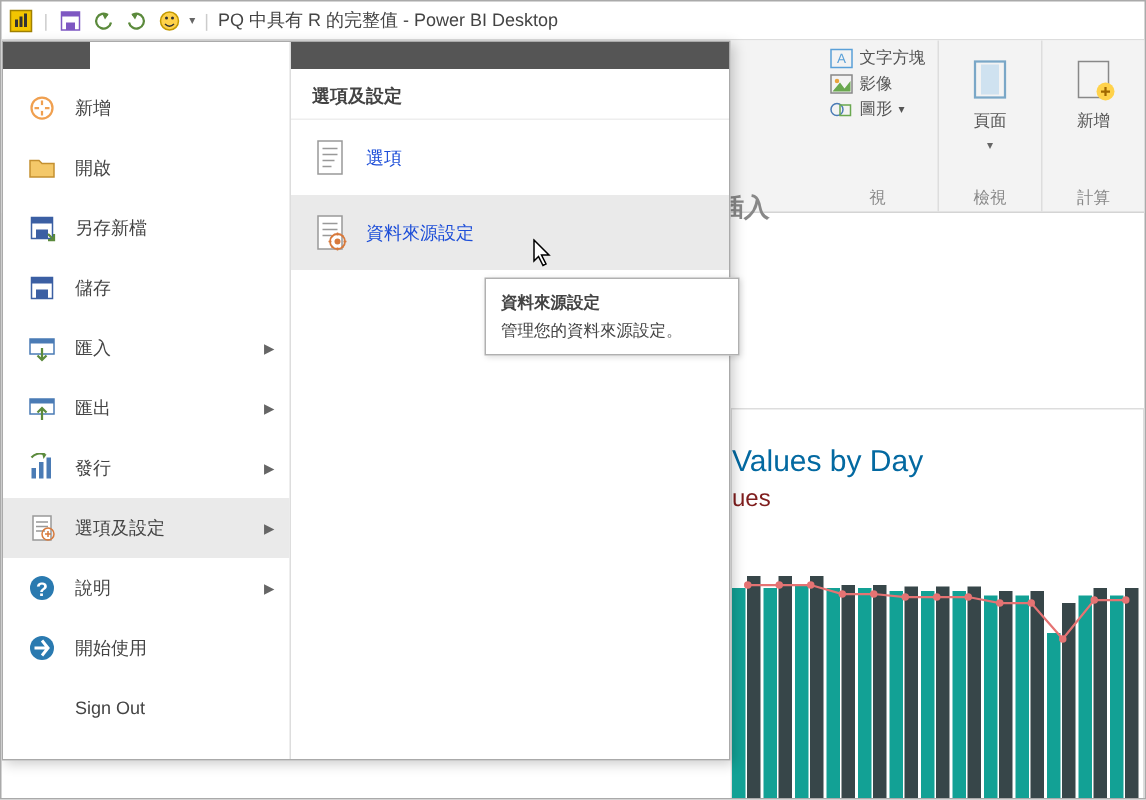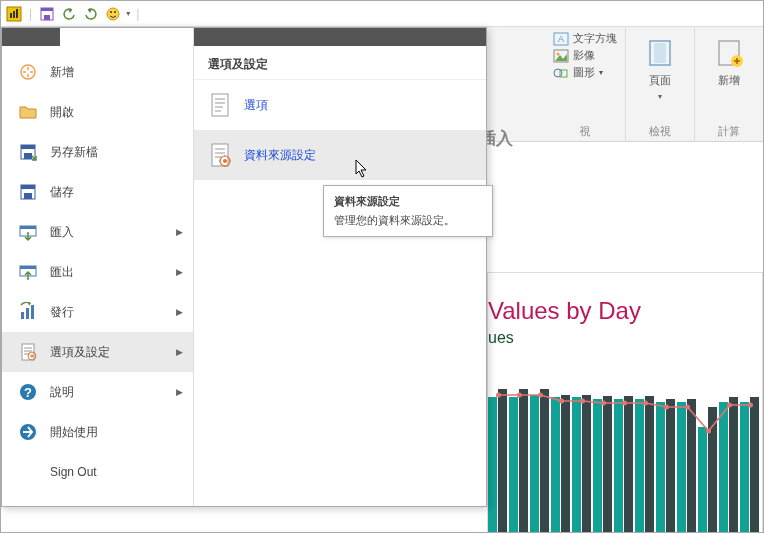--- a/index.html
+++ b/index.html
@@ -94,6 +94,7 @@
   </span>
   <span style="font-size:8px;color:#666;">▾</span>
   <span class="sep">|</span>
+  <span>PQ 中具有 R 的完整值 - Power BI Desktop</span>
 </div>
 
 <div class="ribbon">

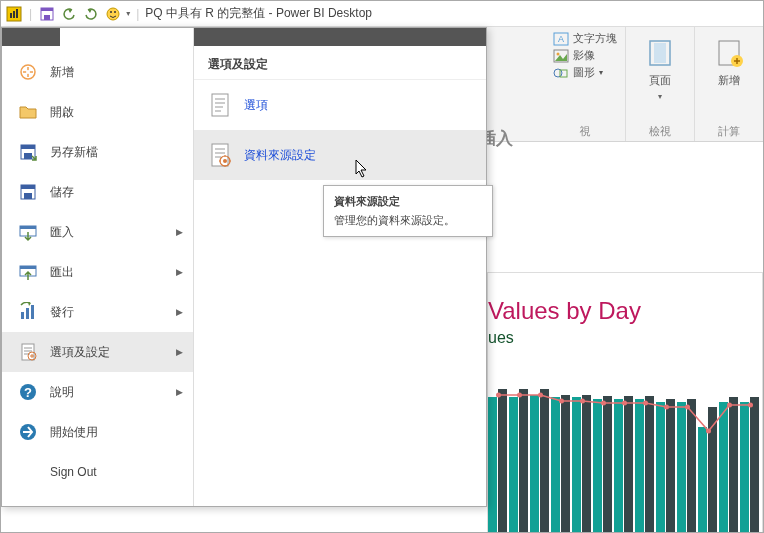--- a/index.html
+++ b/index.html
@@ -38,7 +38,7 @@
   .tooltip .tt-title { font-weight: bold; margin-bottom: 4px; }
   
   .chart-area { position: absolute; left: 486px; top: 141px; right: 0; bottom: 0; overflow: hidden; }
-  .chart-title { font-size: 24px; color: #be185d; padding: 14px 0 4px 0; }
+  .chart-title { font-size: 20px; color: #0369a1; padding: 14px 0 4px 0; }
   .chart-subtitle { font-size: 16px; color: #14532d; }
   .chart-canvas { position: relative; margin-top: 30px; height: 160px; display: flex; align-items: flex-end; gap: 2px; }
   .bar-group { display: flex; align-items: flex-end; gap: 1px; }

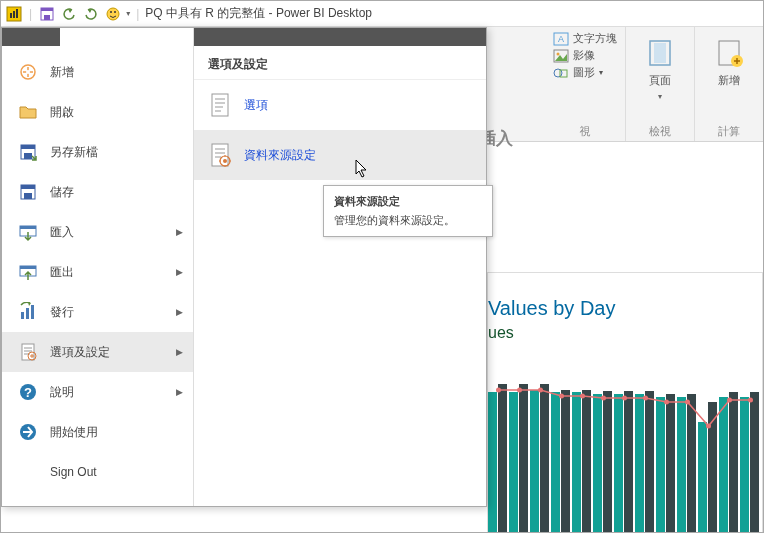--- a/index.html
+++ b/index.html
@@ -39,7 +39,7 @@
   
   .chart-area { position: absolute; left: 486px; top: 141px; right: 0; bottom: 0; overflow: hidden; }
   .chart-title { font-size: 20px; color: #0369a1; padding: 14px 0 4px 0; }
-  .chart-subtitle { font-size: 16px; color: #14532d; }
+  .chart-subtitle { font-size: 16px; color: #7f1d1d; }
   .chart-canvas { position: relative; margin-top: 30px; height: 160px; display: flex; align-items: flex-end; gap: 2px; }
   .bar-group { display: flex; align-items: flex-end; gap: 1px; }
   .bar { width: 9px; }

